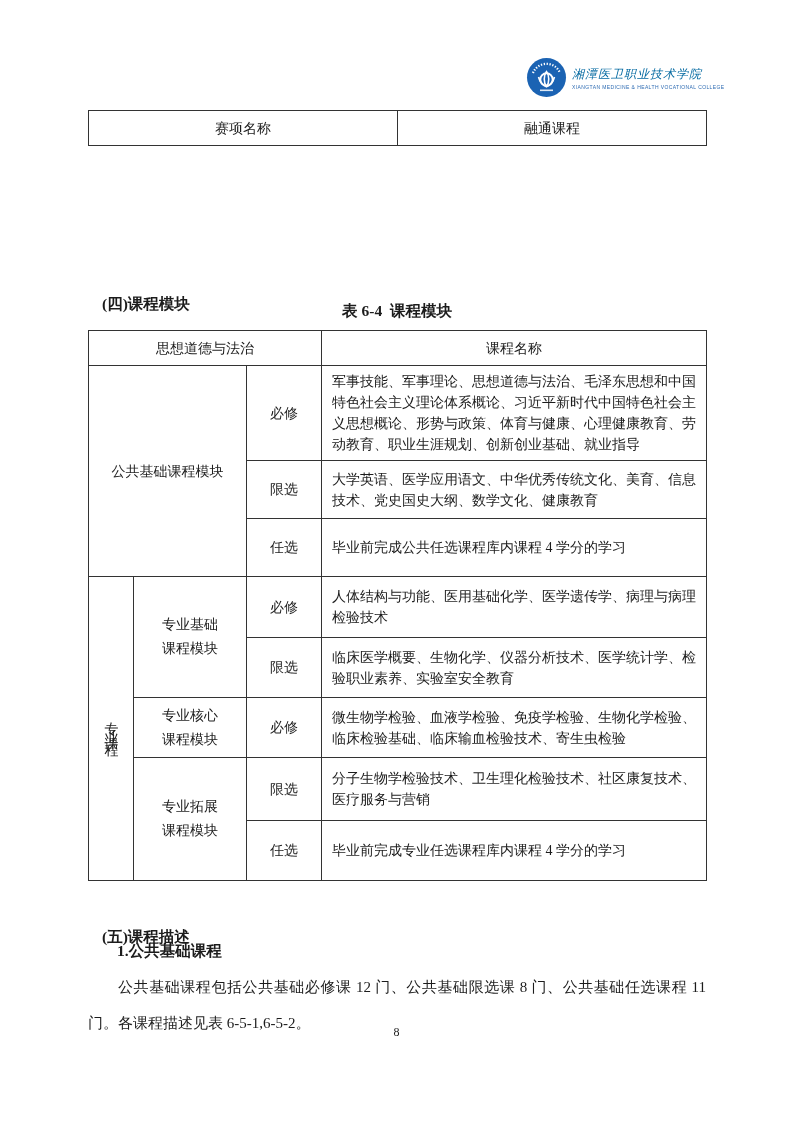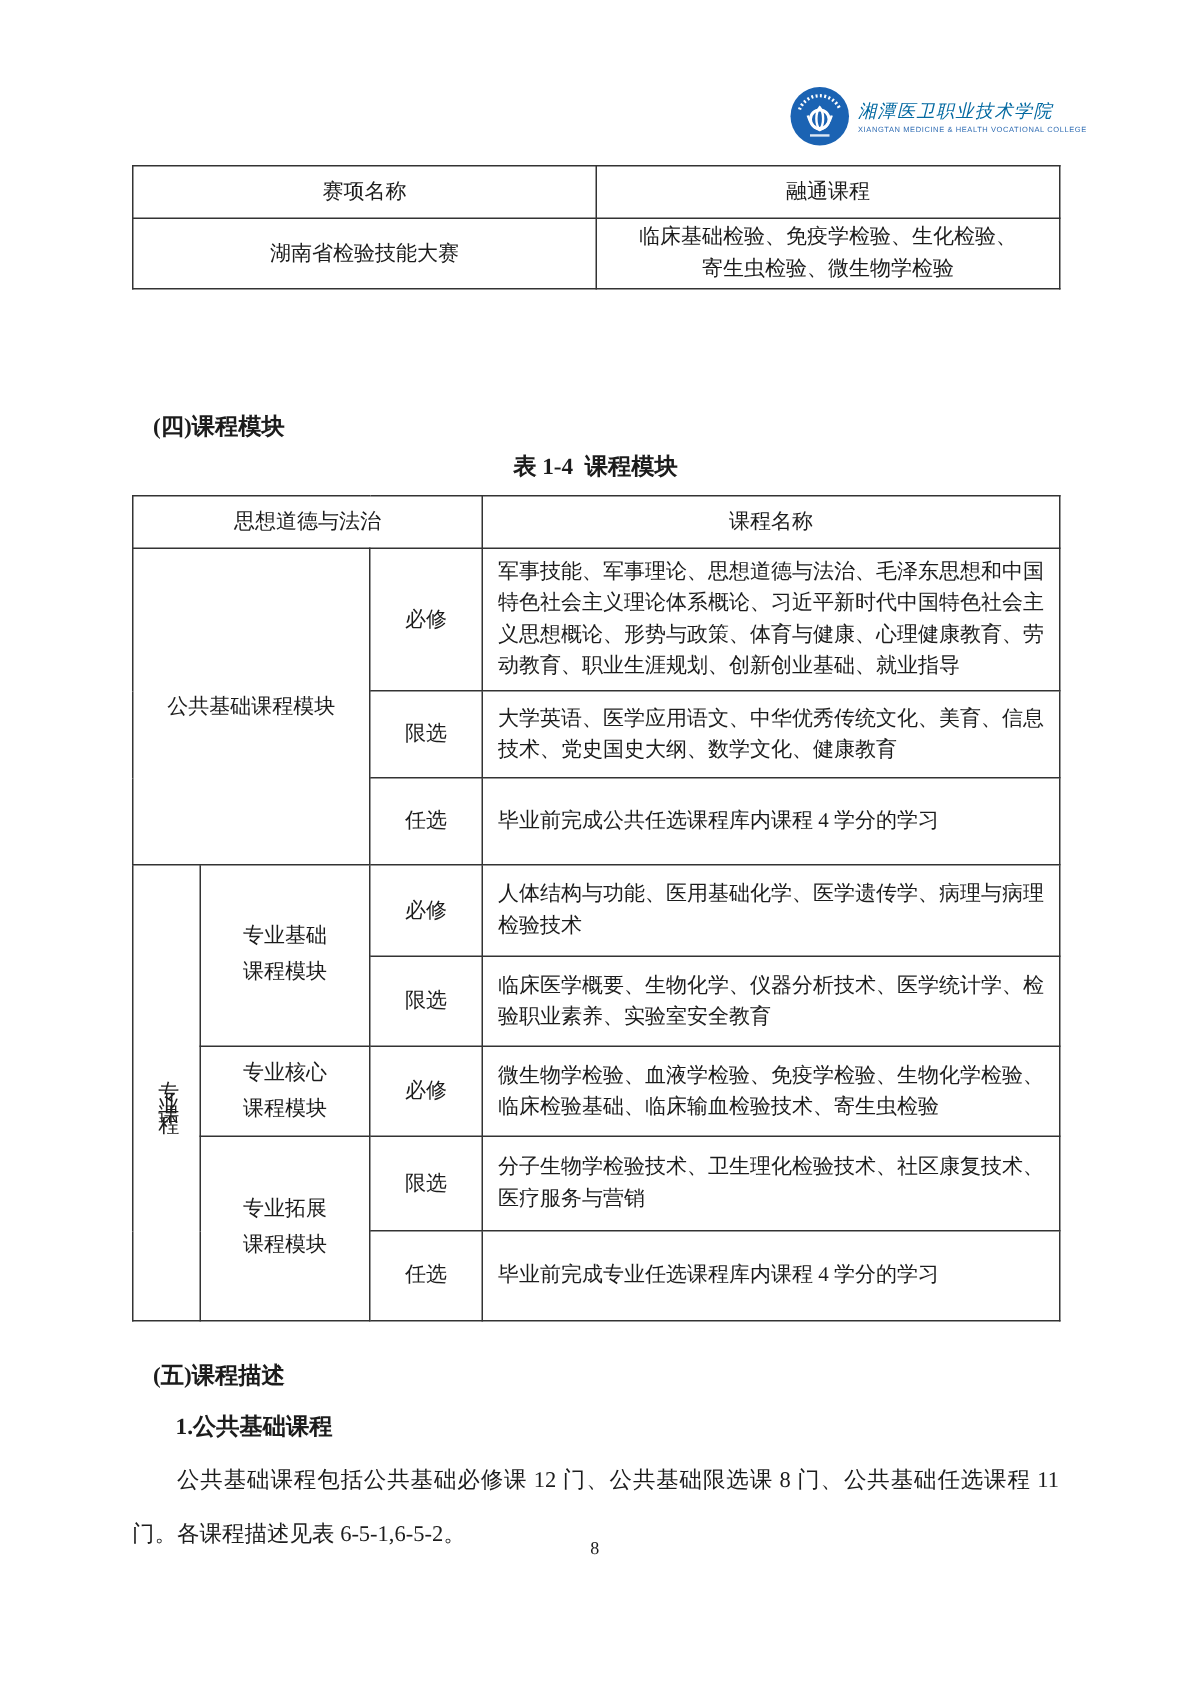--- a/index.html
+++ b/index.html
@@ -113,10 +113,6 @@
     <td>赛项名称</td>
     <td>融通课程</td>
   </tr>
-  <tr class="brow2">
-    <td>湖南省检验技能大赛</td>
-    <td>临床基础检验、免疫学检验、生化检验、寄生虫检验、微生物学检验</td>
-  </tr>
 </tbody>
   </table>
 

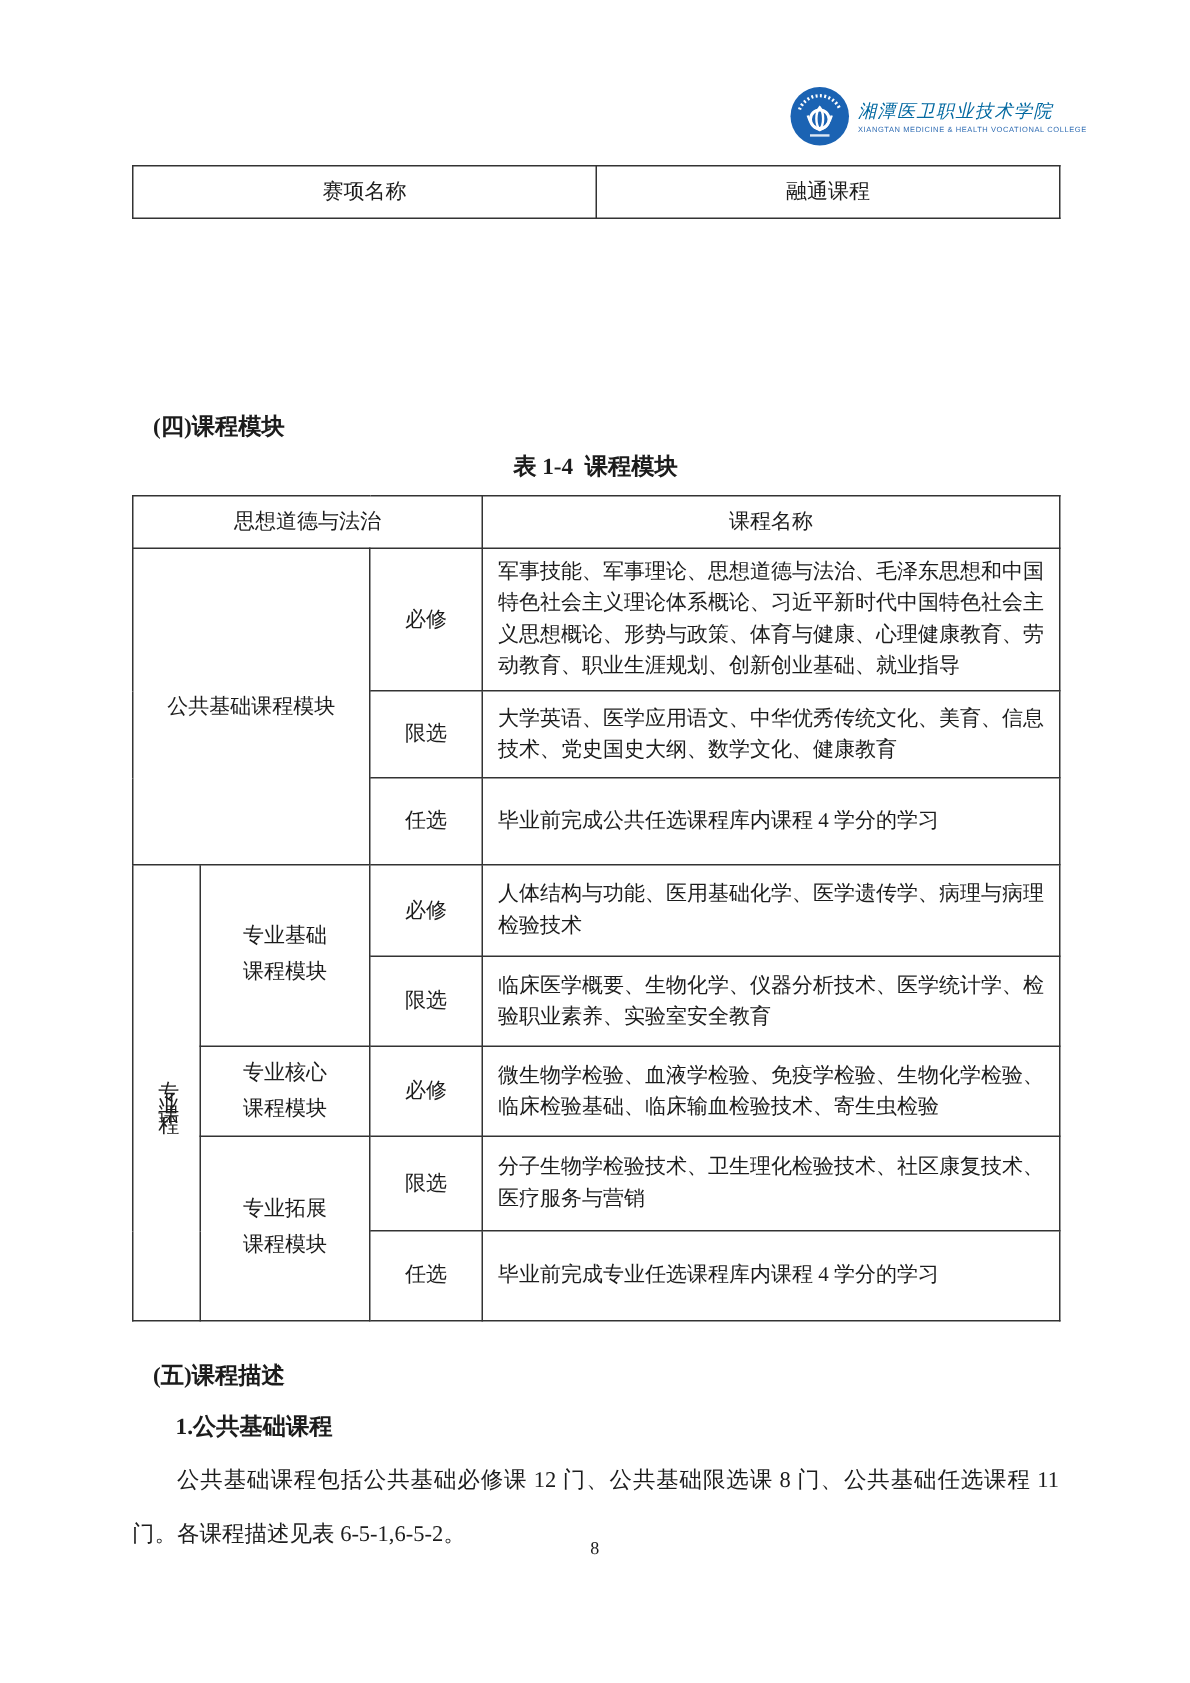--- a/index.html
+++ b/index.html
@@ -43,7 +43,7 @@
   
   .sec-heading{
     position:absolute; left:102px;
-    font-size:15.5px; font-weight:bold; white-space:pre;
+    font-size:15.5px; font-weight:bold; white-space:pre;margin-top:20px;
   }
   .h-sec4{ top:274px; }
   .h-sec5{ top:907px; }

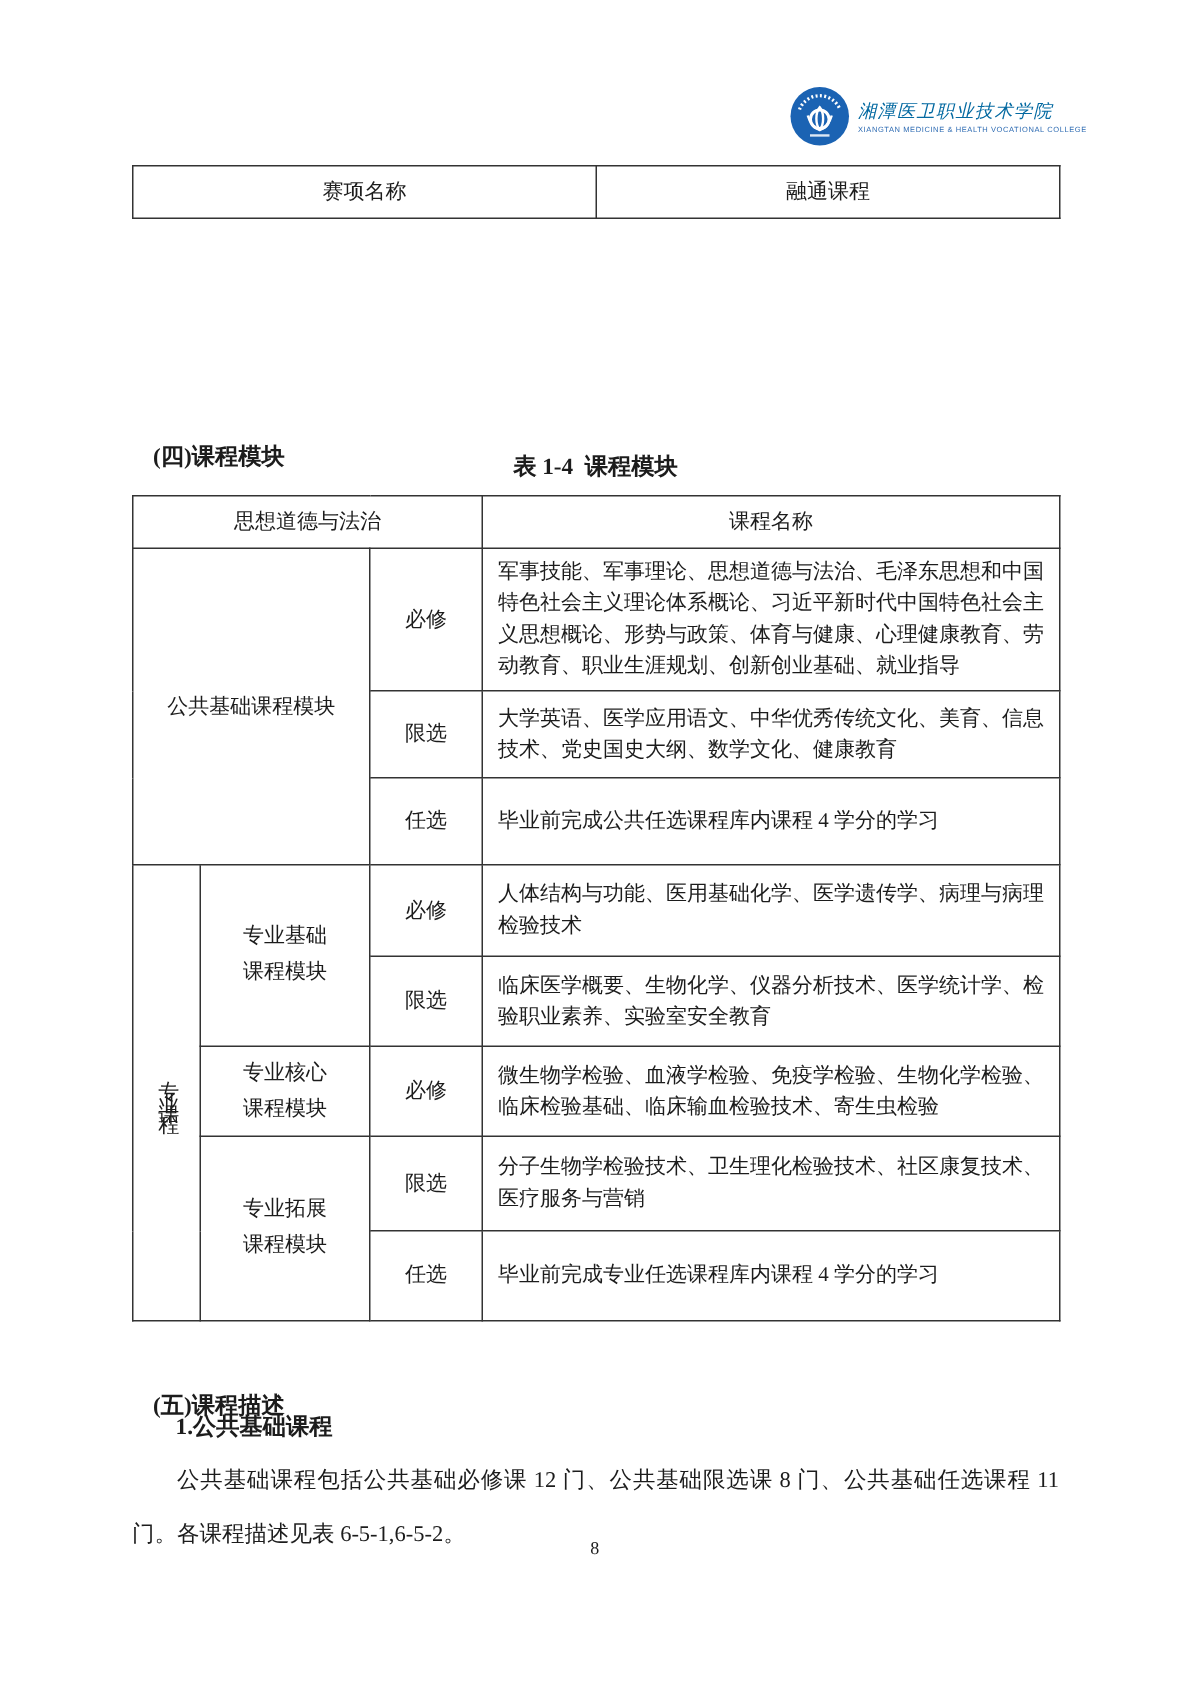--- a/index.html
+++ b/index.html
@@ -117,7 +117,7 @@
   </table>
 
 <div class="sec-heading h-sec4">(四)课程模块</div>
-<div class="table-caption">表 1-4  课程模块</div>
+<div class="table-caption">表 6-4  课程模块</div>
 
 <table class="module-table">
   <colgroup>

